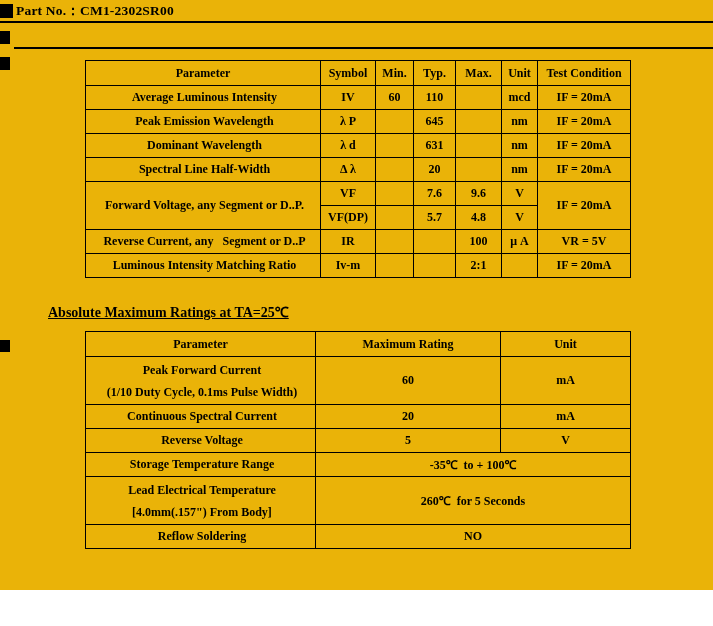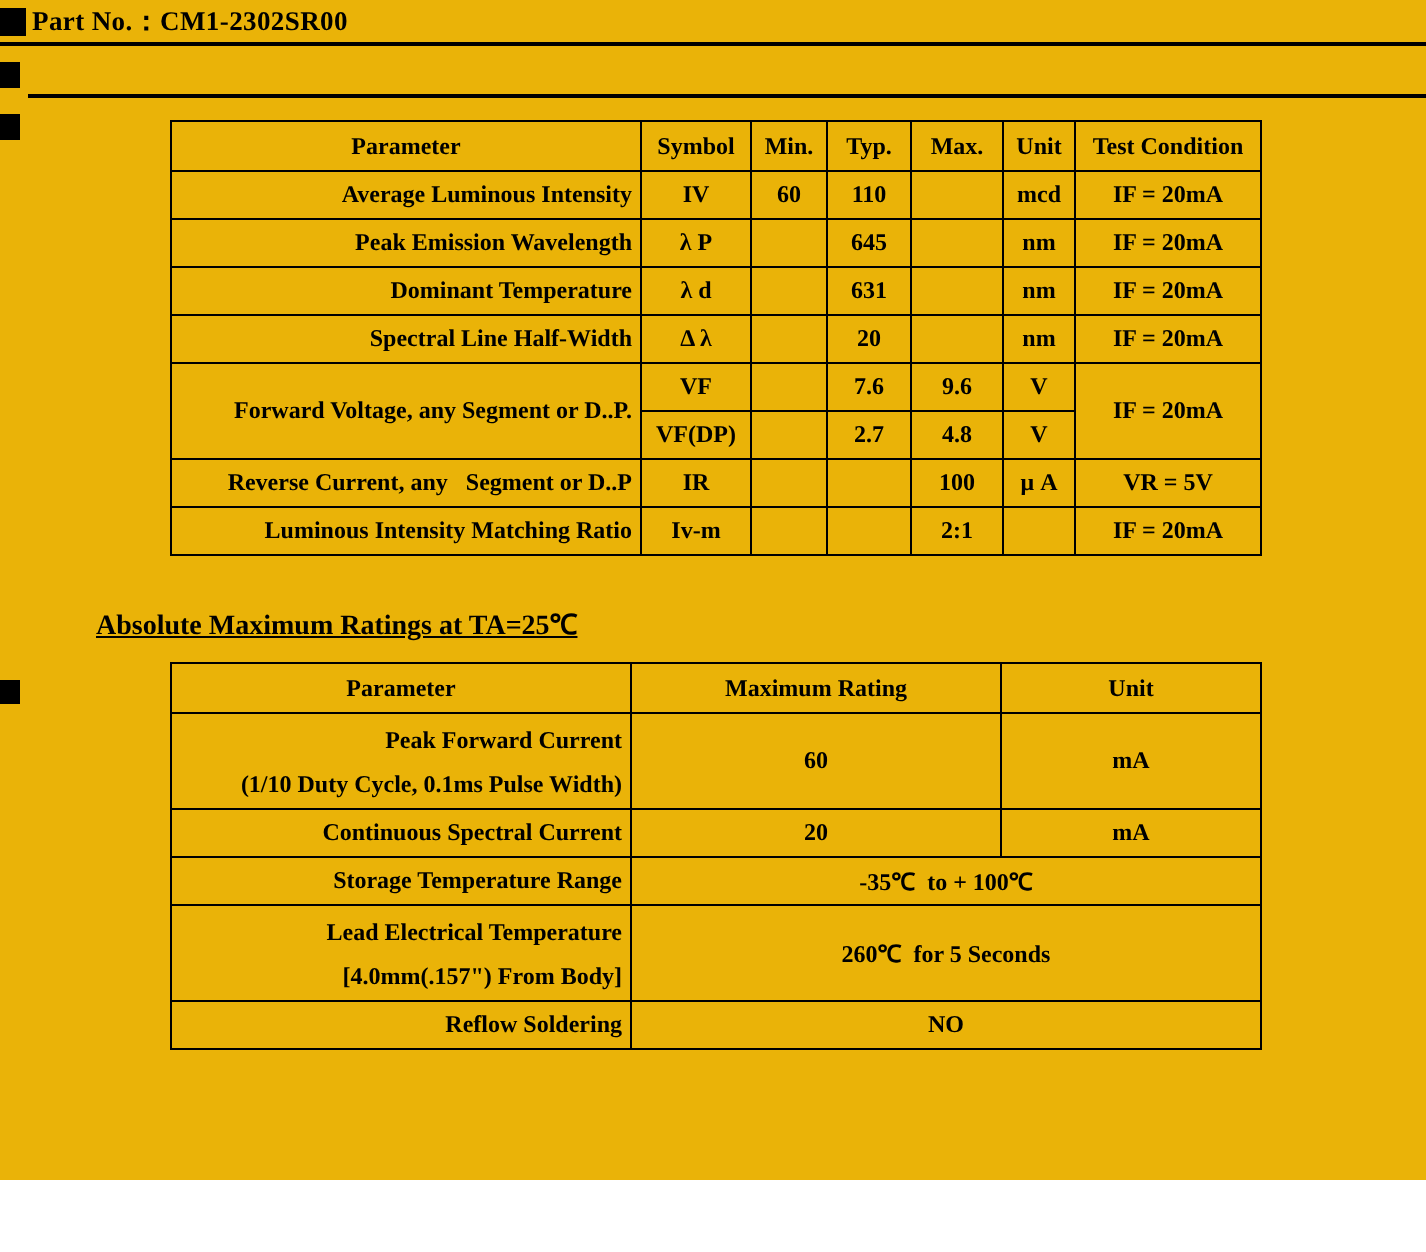--- a/index.html
+++ b/index.html
@@ -57,7 +57,7 @@
     font-size: 12px;
   }
   td.p {
-    text-align: right;
+    text-align: center;
     padding-left: 7px;
   }
   tr.hh td, tr.hh th { height: 24px; }

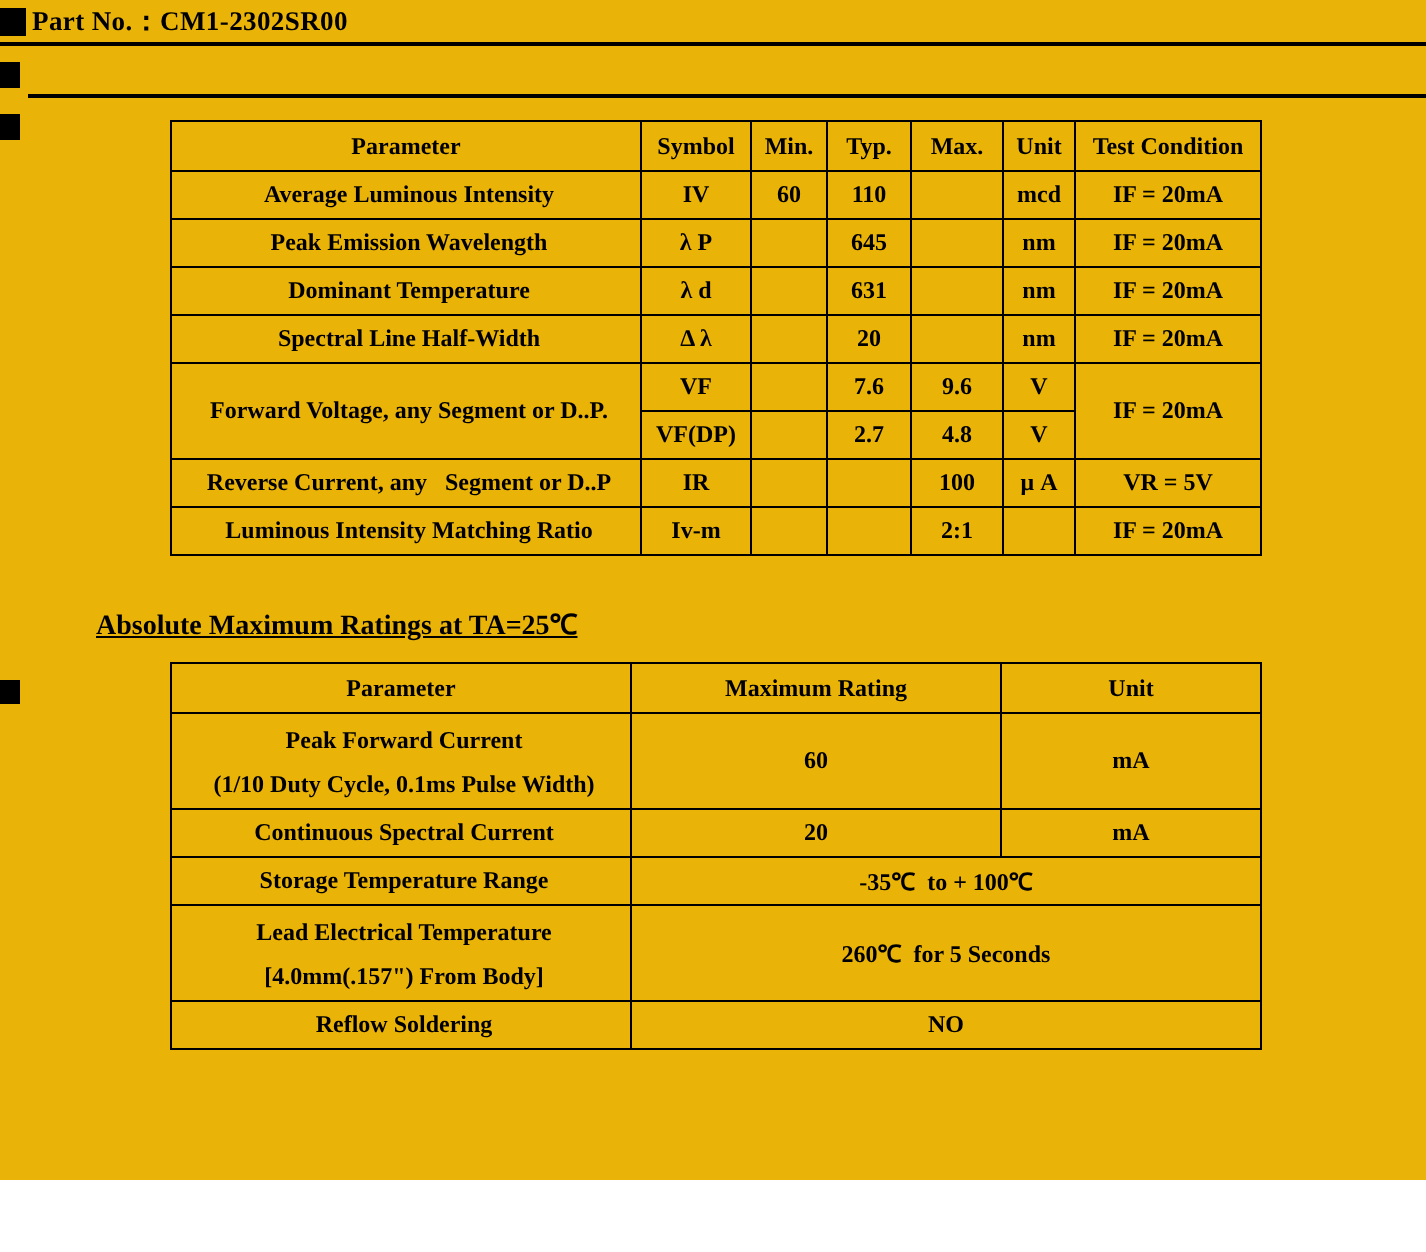--- a/index.html
+++ b/index.html
@@ -120,7 +120,7 @@
       <td>IF = 20mA</td>
     </tr>
     <tr class="r24">
-      <td class="p">Dominant Temperature</td>
+      <td class="p">Dominant Wavelength</td>
       <td>λ d</td>
       <td></td>
       <td>631</td>

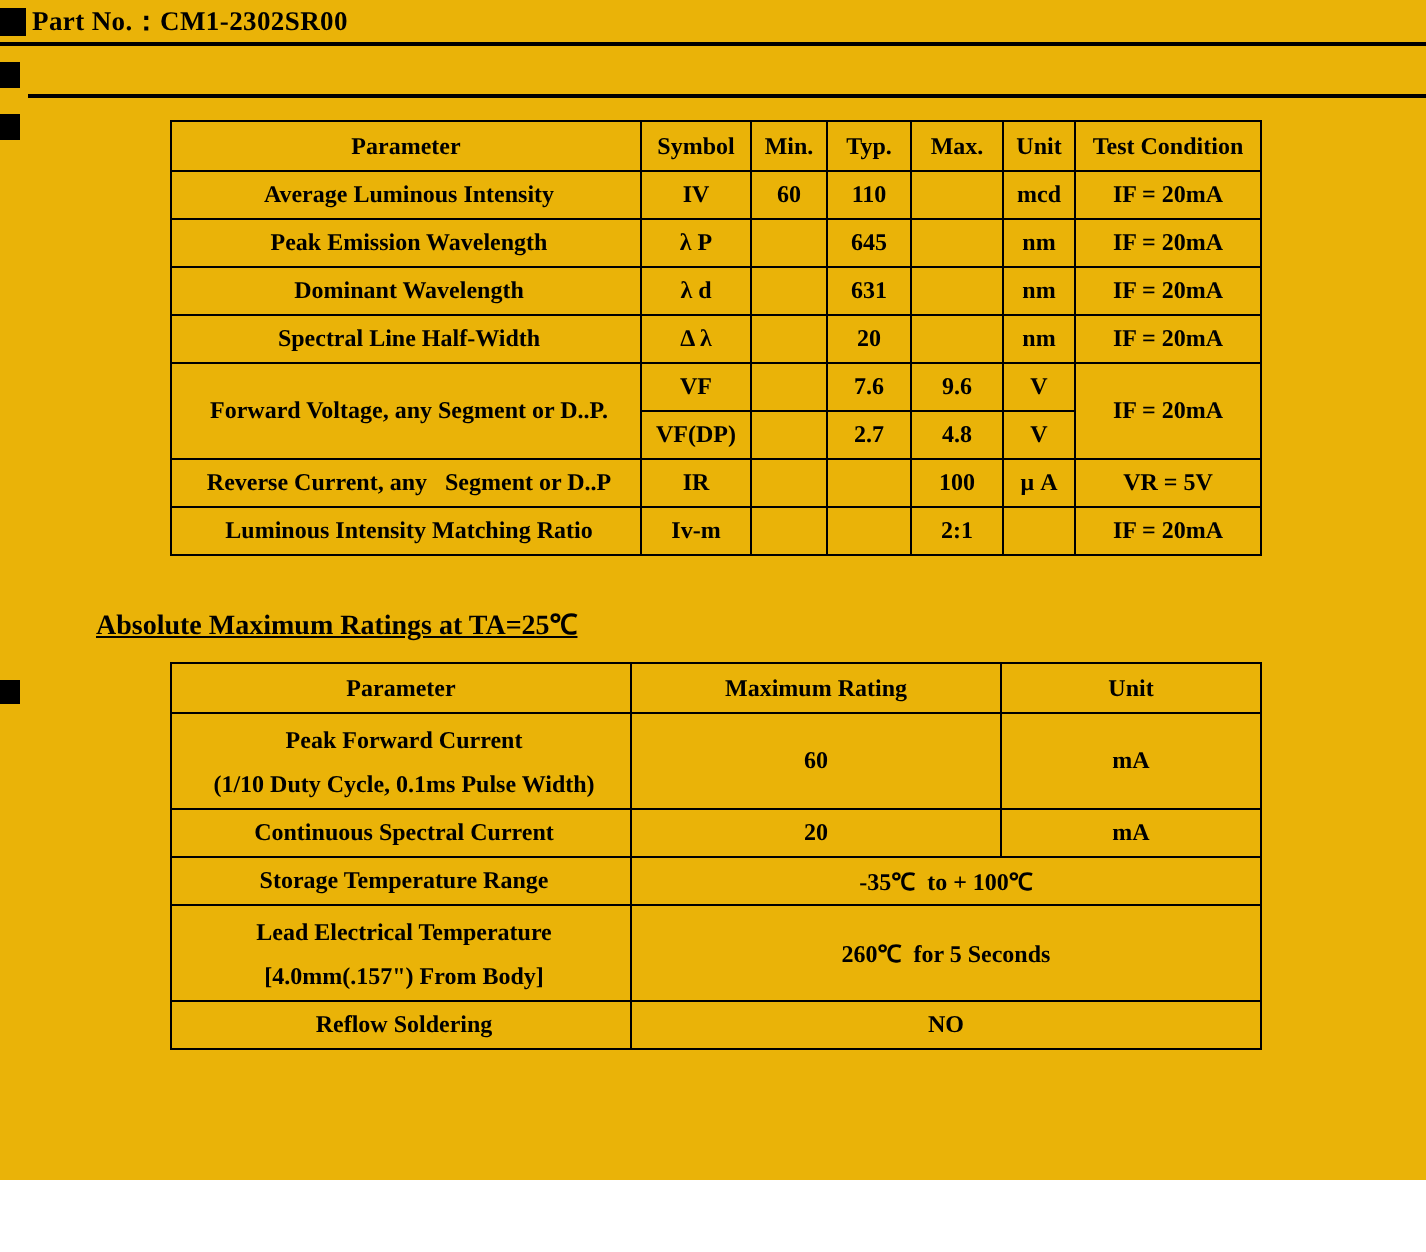--- a/index.html
+++ b/index.html
@@ -149,7 +149,7 @@
     <tr class="r24">
       <td>VF(DP)</td>
       <td></td>
-      <td>2.7</td>
+      <td>5.7</td>
       <td>4.8</td>
       <td>V</td>
     </tr>

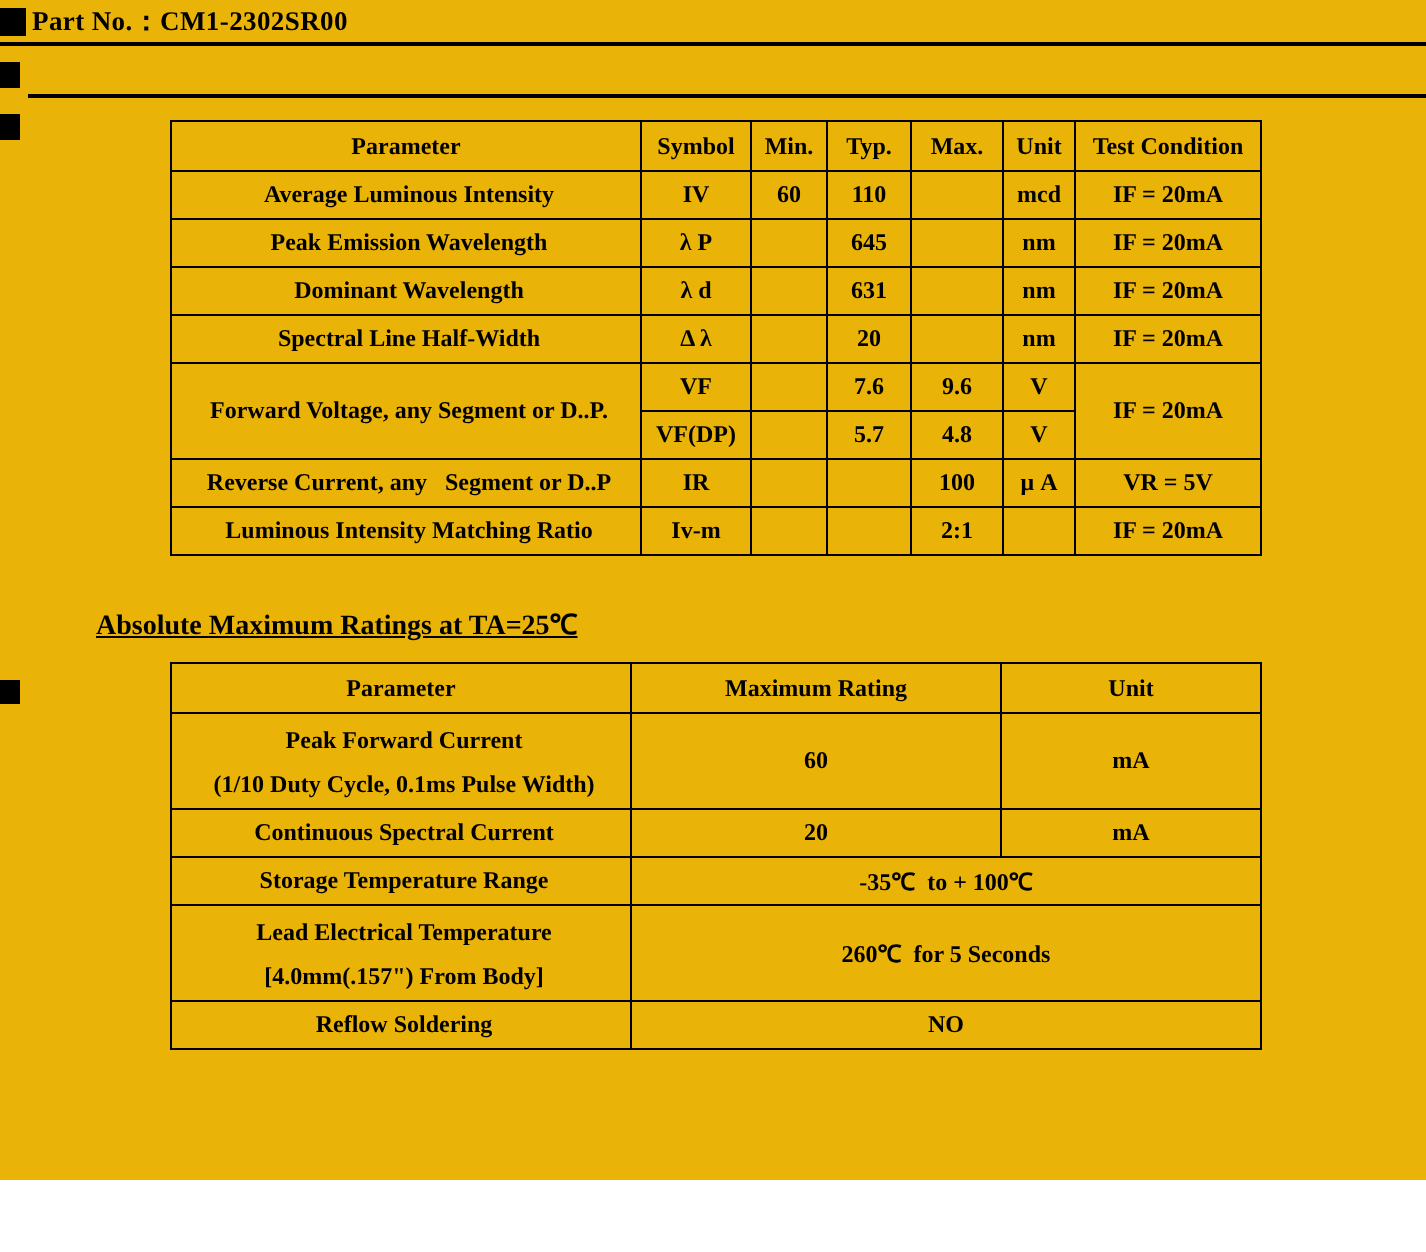--- a/index.html
+++ b/index.html
@@ -202,6 +202,11 @@
       <td>mA</td>
     </tr>
     <tr class="r24">
+      <td class="p">Reverse Voltage</td>
+      <td>5</td>
+      <td>V</td>
+    </tr>
+    <tr class="r24">
       <td class="p">Storage Temperature Range</td>
       <td colspan="2">-35℃&nbsp; to + 100℃</td>
     </tr>

